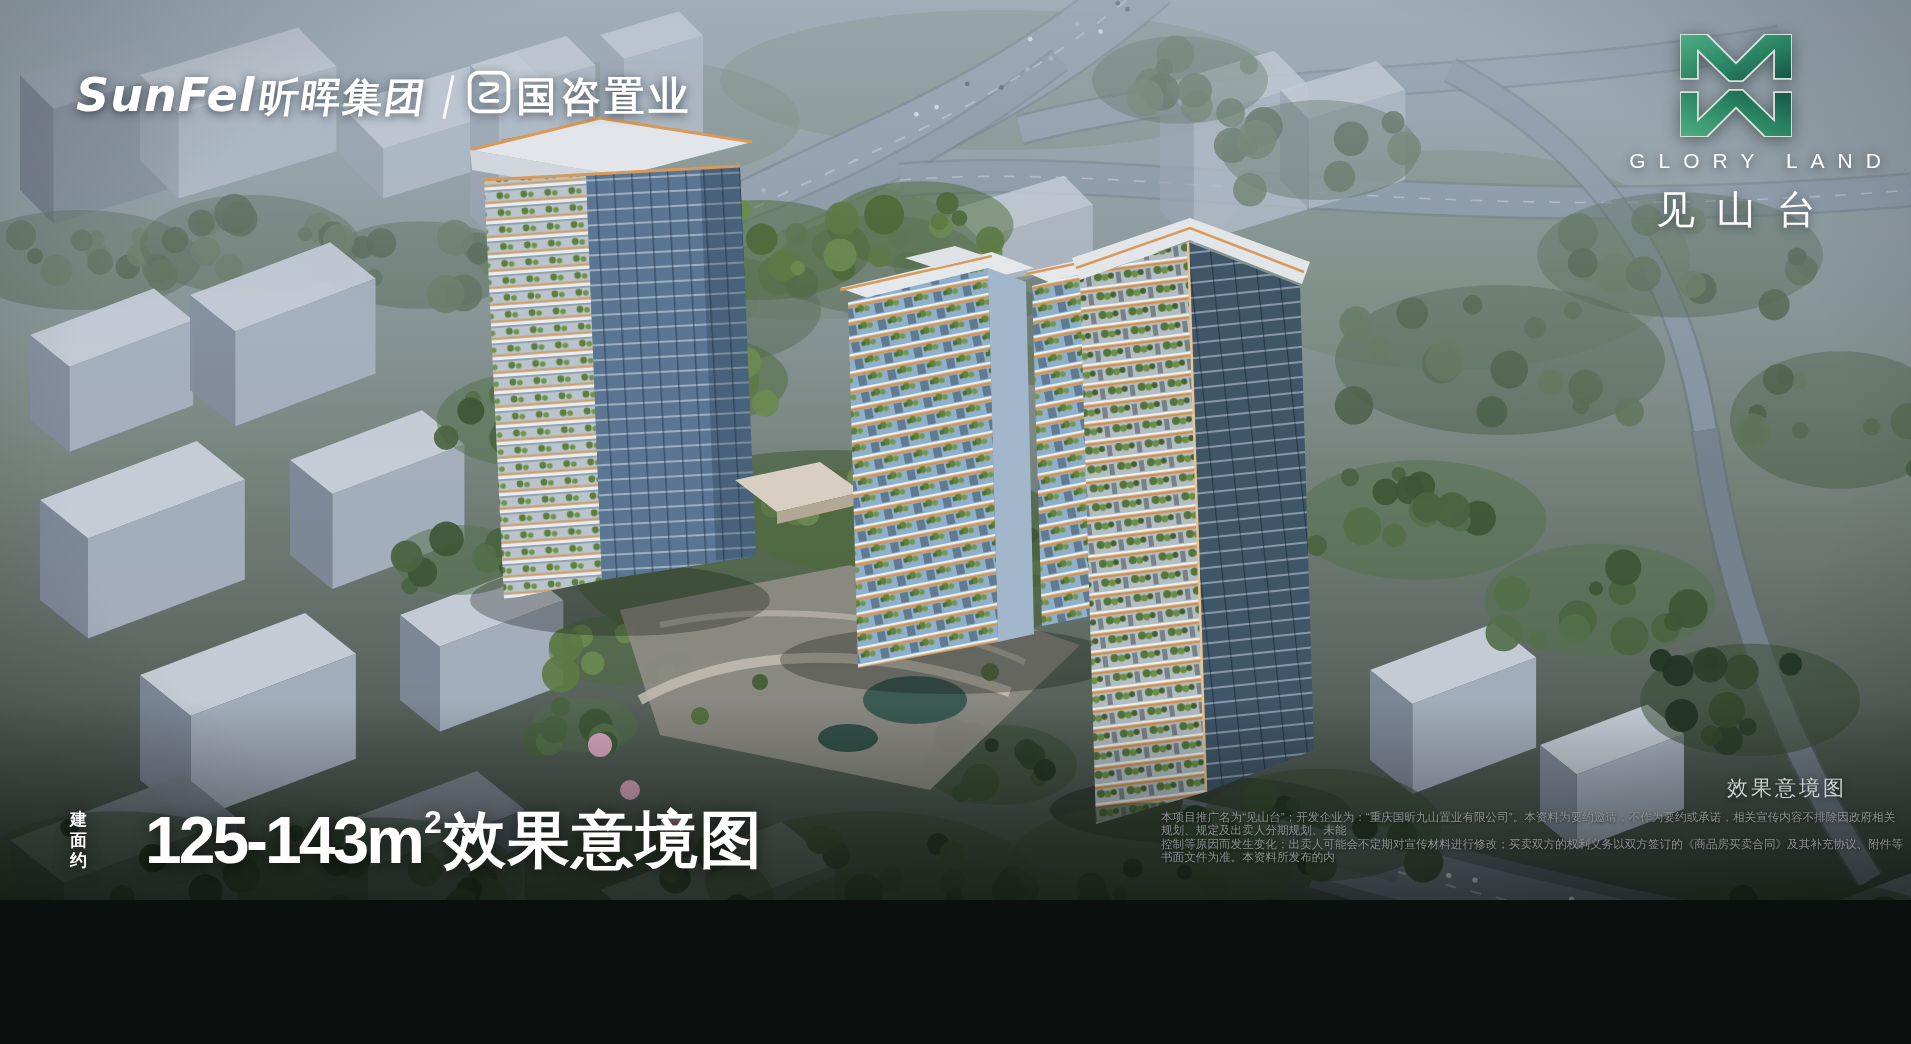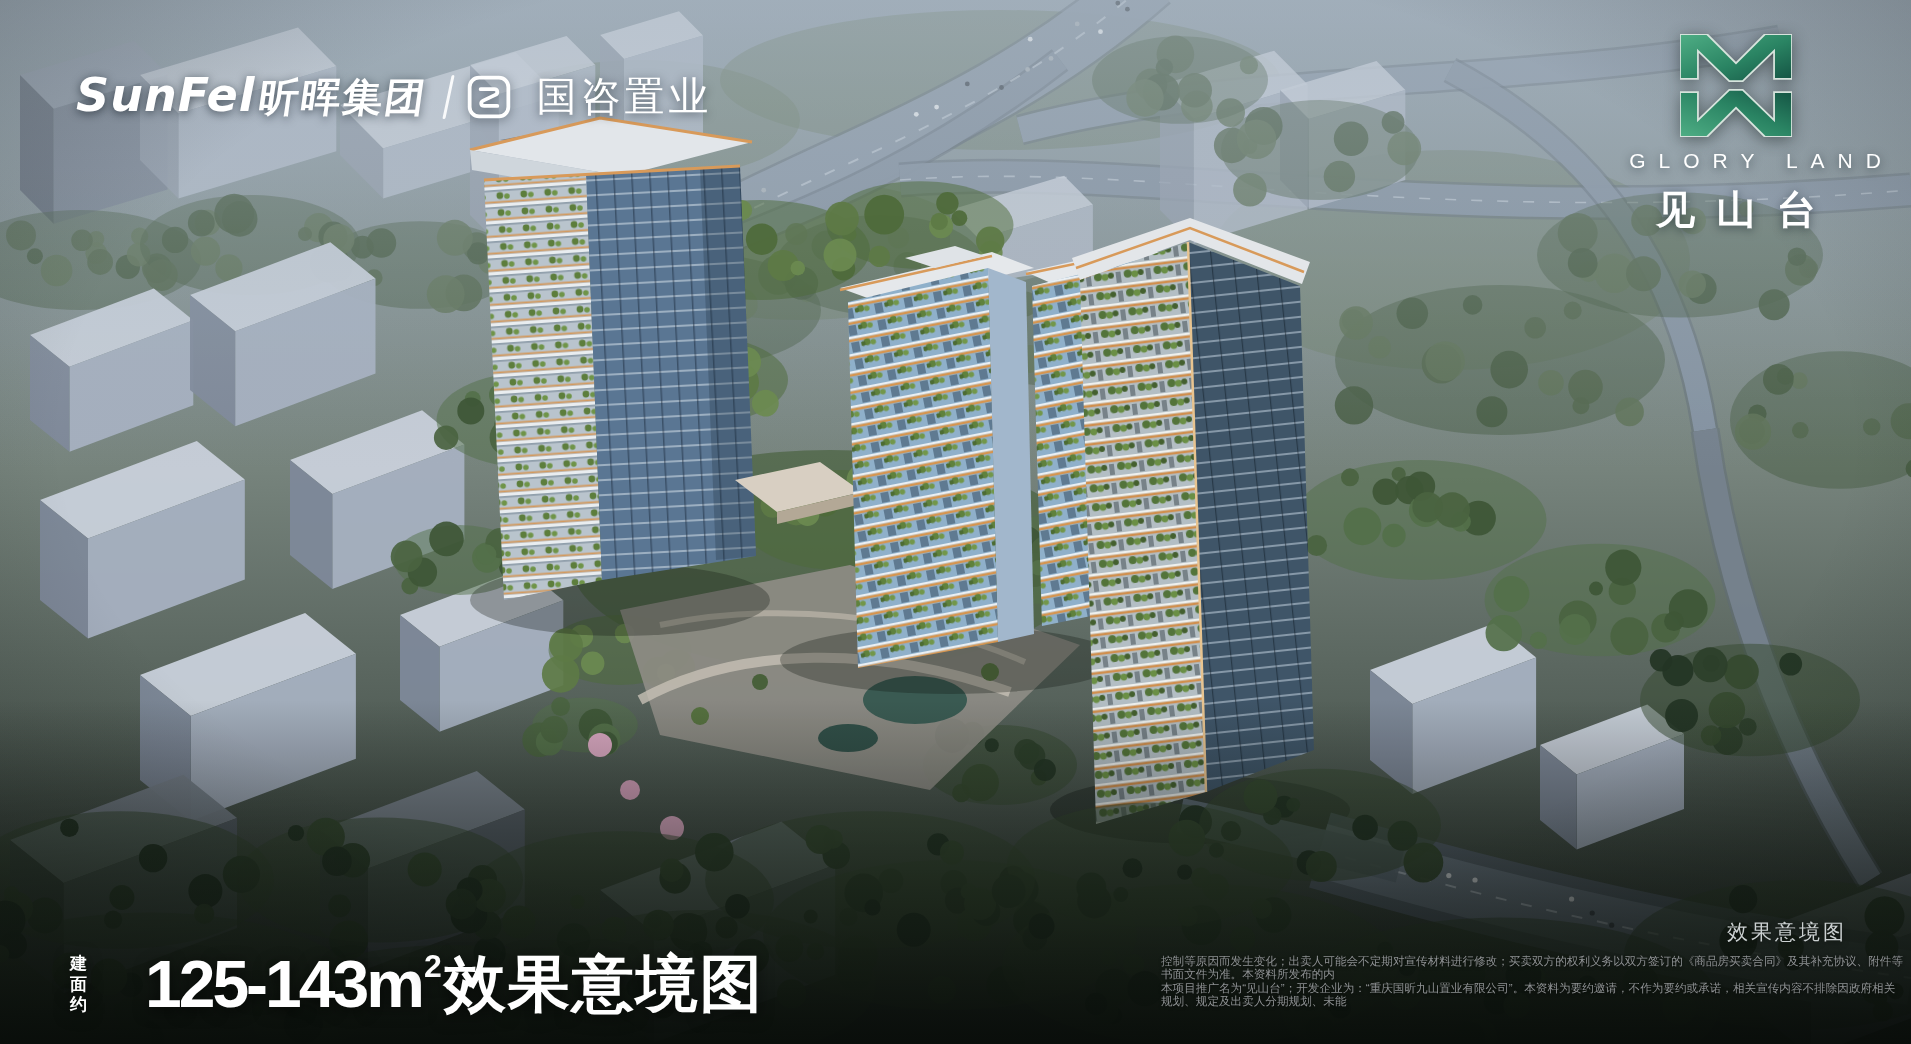--- a/index.html
+++ b/index.html
@@ -3,7 +3,7 @@
 <meta charset="utf-8">
 <style>
   html,body{margin:0;padding:0;background:#0b0f0d;}
-  .stage{position:relative;width:1911px;height:1044px;overflow:hidden;
+  .stage{position:relative;width:1911px;height:900px;overflow:hidden;
          font-family:"Liberation Sans","DejaVu Sans",sans-serif;background:#39453f;}
   svg.scene{position:absolute;left:0;top:0;width:1911px;height:1044px;display:block;}
 

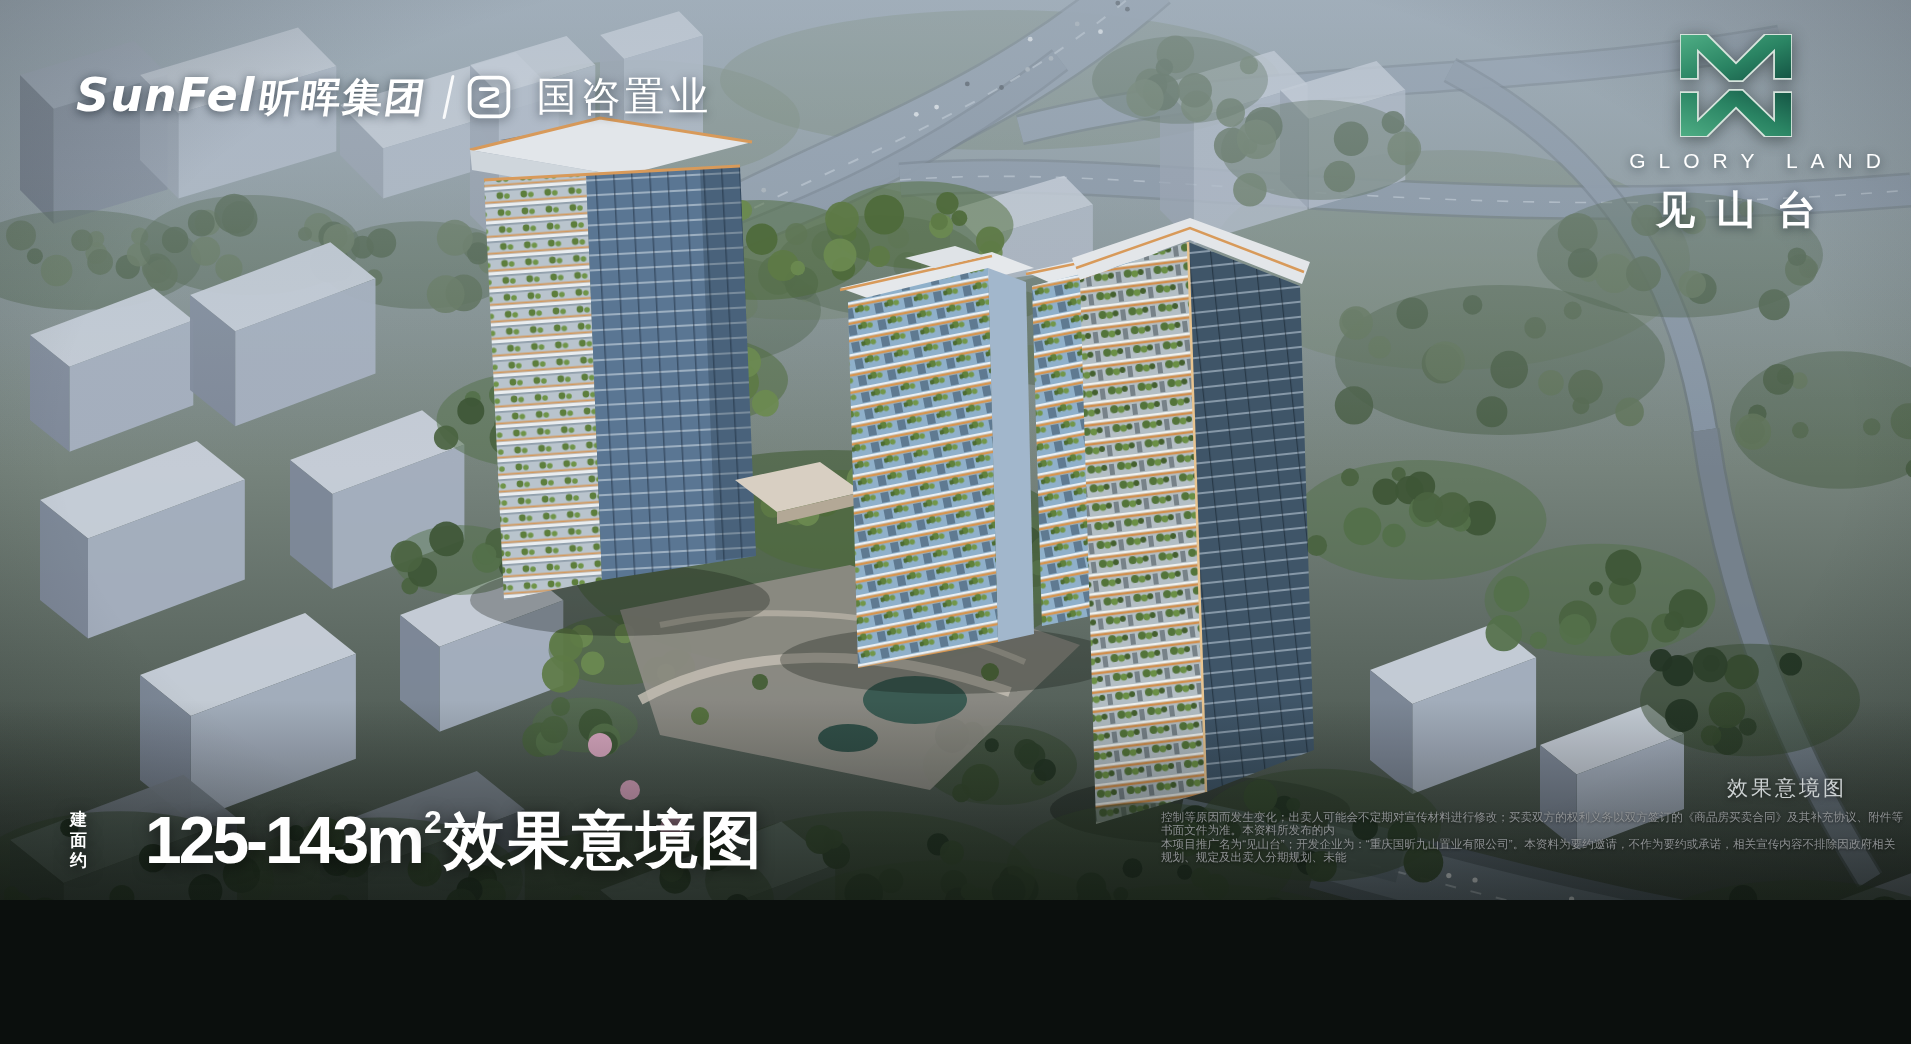--- a/index.html
+++ b/index.html
@@ -16,7 +16,7 @@
   .sunfei .cn{font-size:40px;letter-spacing:2px;transform:skewX(-8deg);}
   .logo-divider{width:3px;height:44px;background:rgba(255,255,255,.9);
                 margin:0 16px 0 20px;transform:skewX(-12deg);border-radius:2px;}
-  .guozi{display:flex;align-items:center;gap:24px;font-weight:normal;}
+  .guozi{display:flex;align-items:flex-start;gap:4px;font-weight:bold;}
   .guozi .cn{font-size:40px;letter-spacing:4px;}
   .guozi svg{display:block;filter:drop-shadow(0 2px 5px rgba(8,18,26,.5));}
 

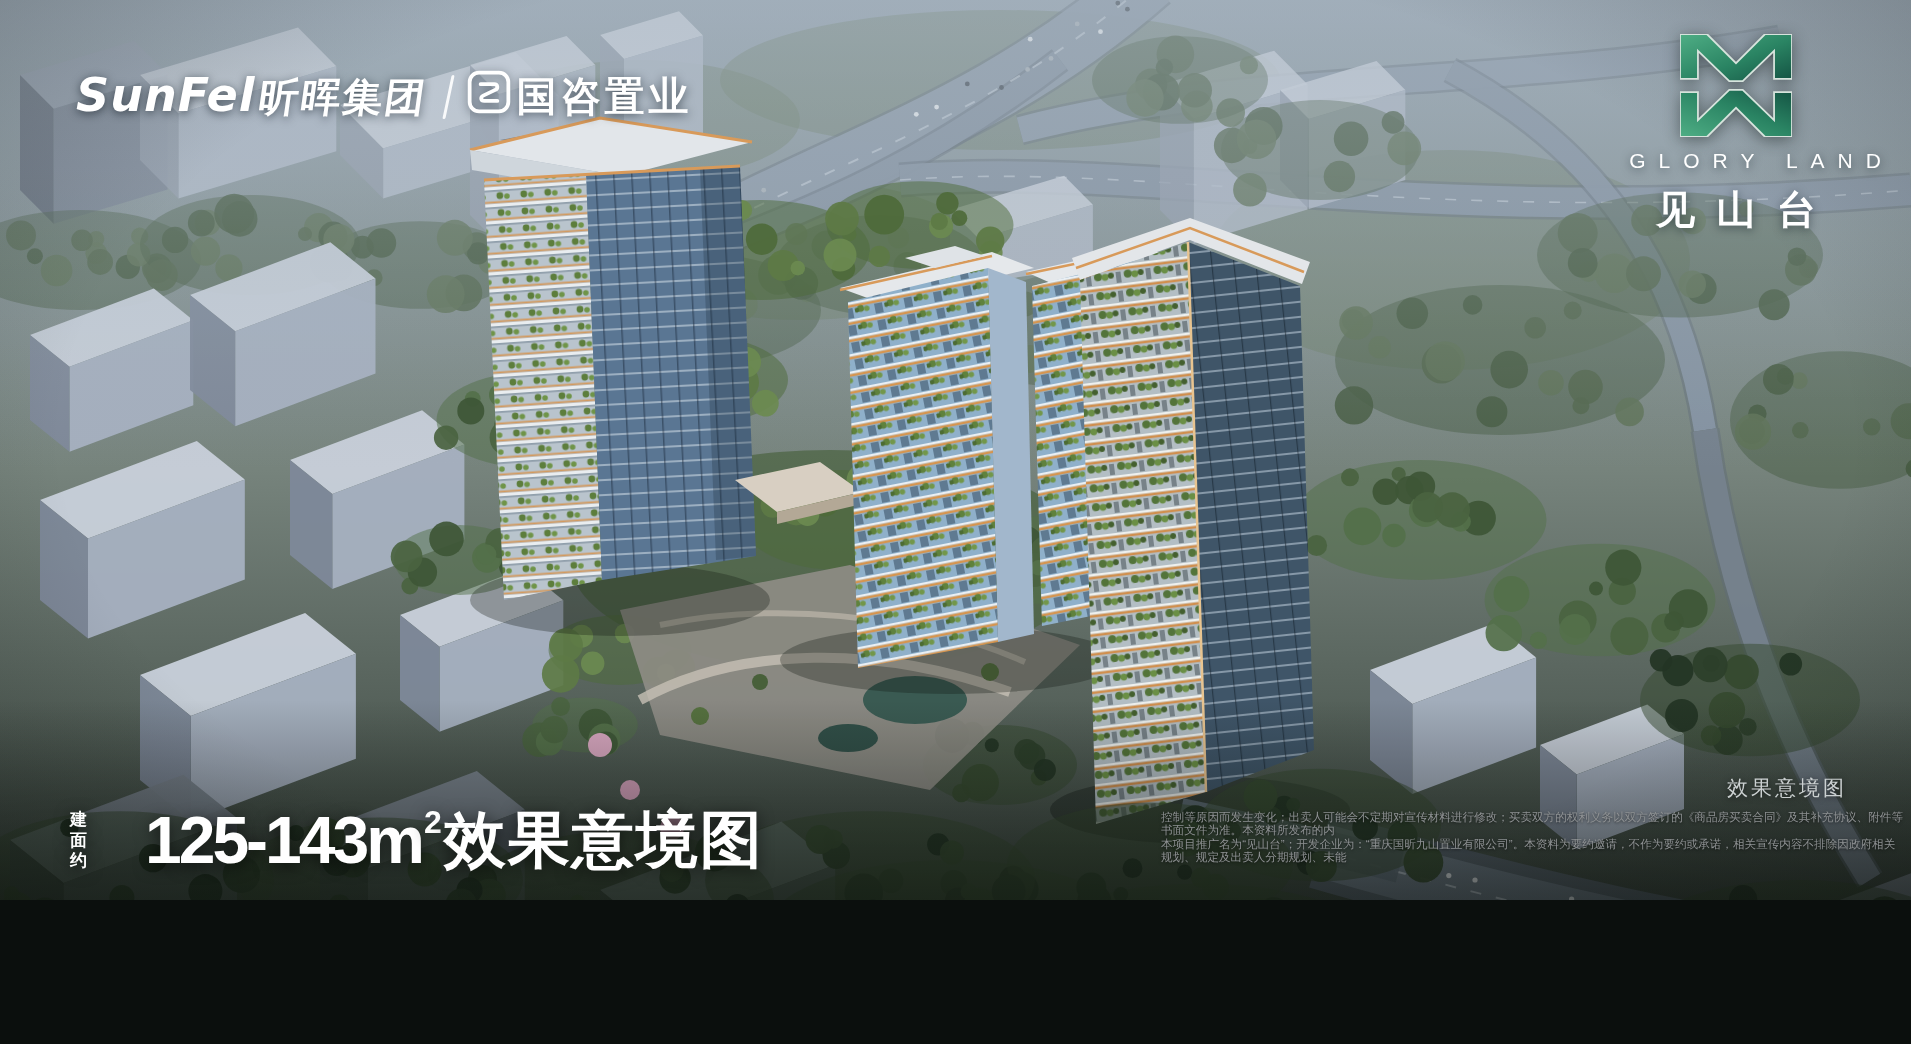--- a/index.html
+++ b/index.html
@@ -25,7 +25,7 @@
               color:#fff;text-shadow:0 2px 10px rgba(8,18,26,.55);}
   .logo-right svg{display:block;margin:0 auto;filter:drop-shadow(0 3px 8px rgba(10,20,18,.45));}
   .logo-right .en{font-size:21px;letter-spacing:.62em;text-indent:.62em;margin-top:12px;font-weight:500;text-align:right;}
-  .logo-right .cn{font-size:39px;letter-spacing:.55em;text-indent:.55em;margin-top:10px;font-weight:700;}
+  .logo-right .cn{font-size:39px;letter-spacing:.55em;text-indent:.55em;margin-top:10px;font-weight:400;}
 
   
   .headline{position:absolute;left:54px;bottom:28px;display:flex;align-items:flex-start;

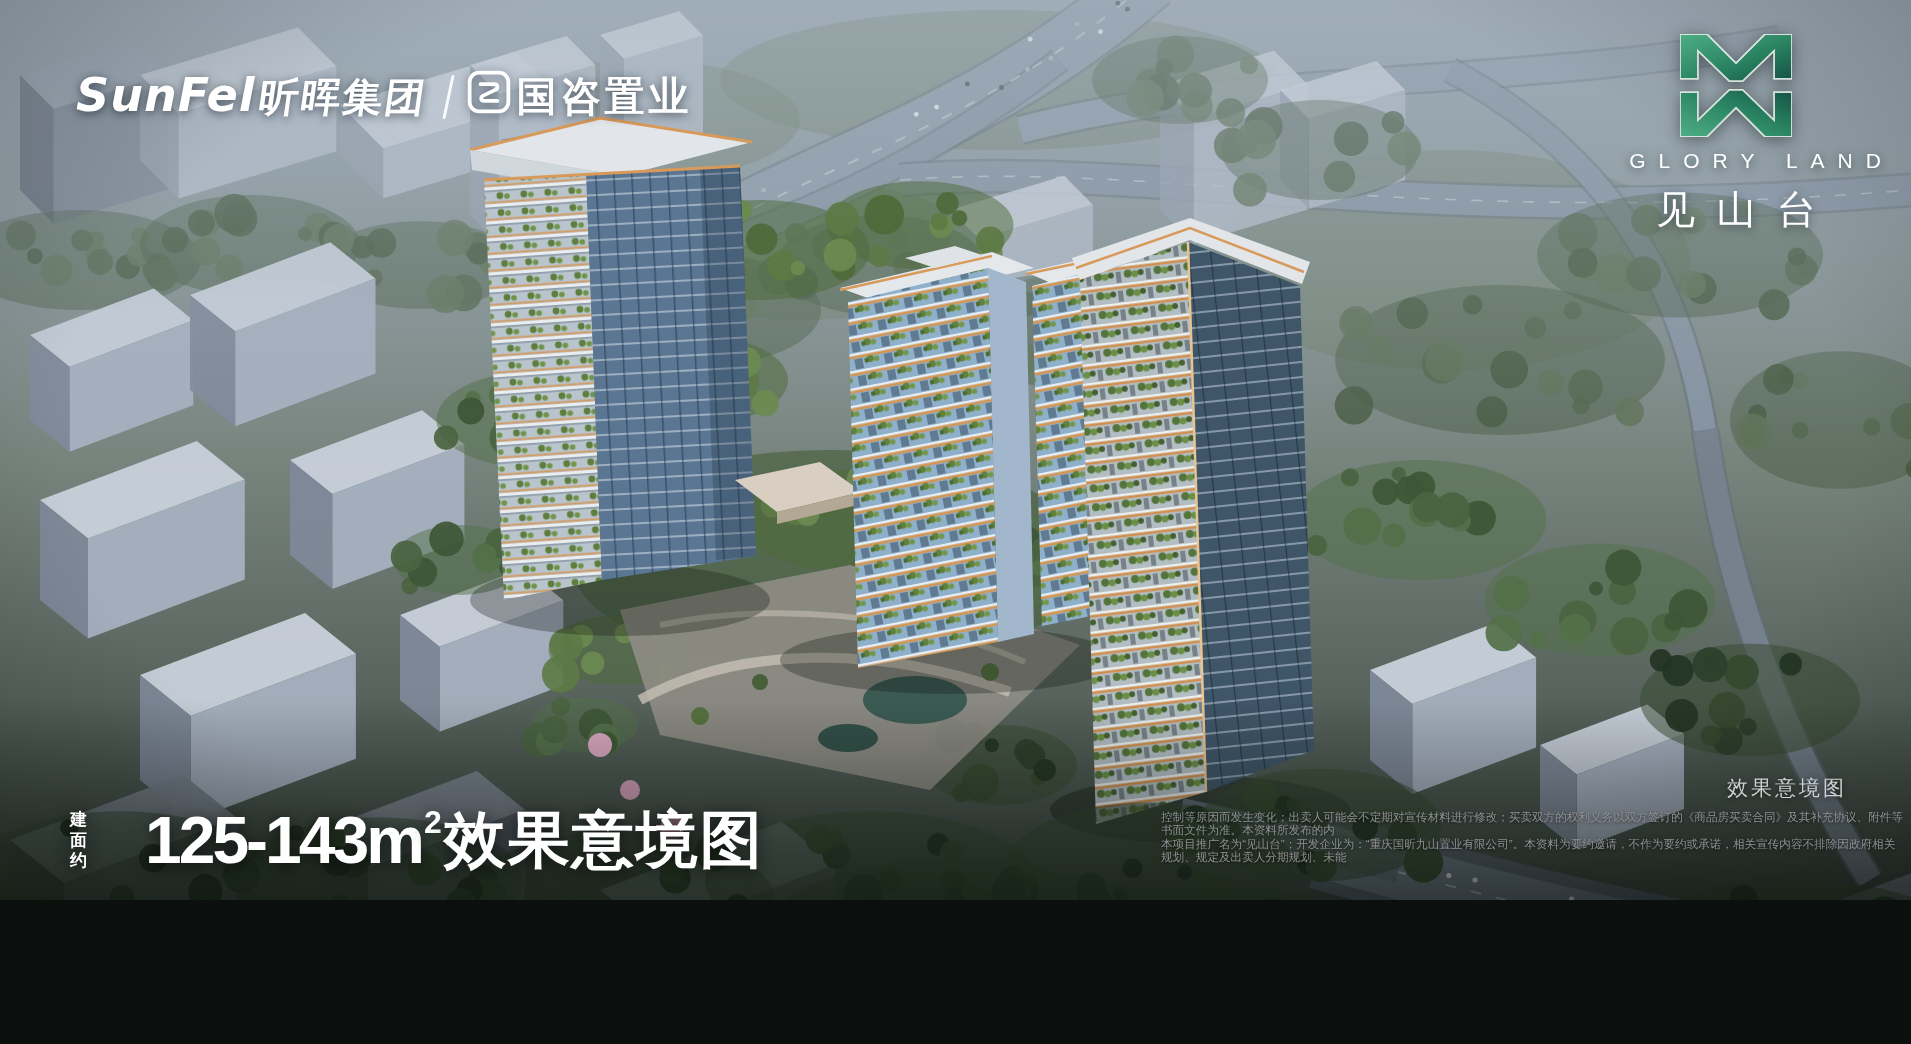--- a/index.html
+++ b/index.html
@@ -844,8 +844,8 @@
     <div class="caption">
       <div class="caption-title">效果意境图</div>
       <div class="disclaimer">
+        <div>本项目推广名为“见山台”；开发企业为：“重庆国昕九山置业有限公司”。本资料为要约邀请，不作为要约或承诺，相关宣传内容不排除因政府相关规划、规定及出卖人分期规划、未能</div>
         <div>控制等原因而发生变化；出卖人可能会不定期对宣传材料进行修改；买卖双方的权利义务以双方签订的《商品房买卖合同》及其补充协议、附件等书面文件为准。本资料所发布的内</div>
-        <div>本项目推广名为“见山台”；开发企业为：“重庆国昕九山置业有限公司”。本资料为要约邀请，不作为要约或承诺，相关宣传内容不排除因政府相关规划、规定及出卖人分期规划、未能</div>
       </div>
     </div>
   </footer>

